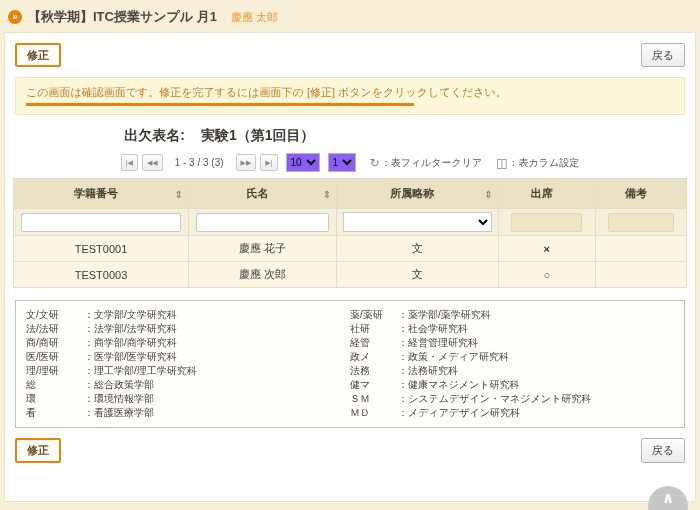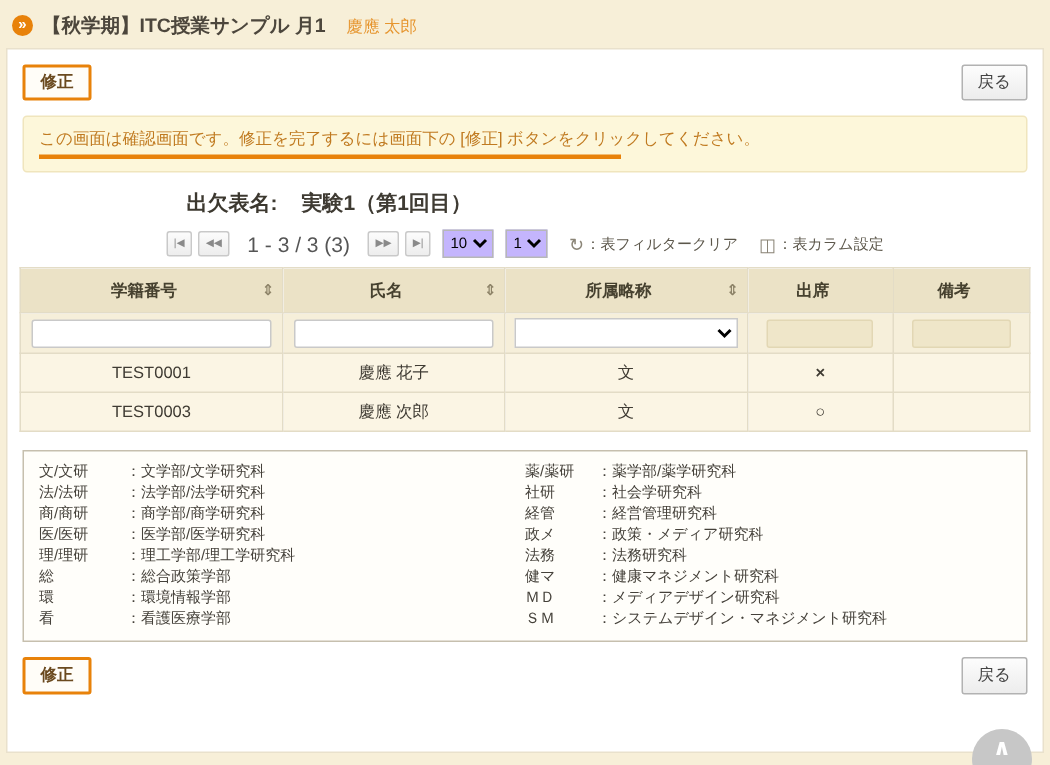--- a/index.html
+++ b/index.html
@@ -44,7 +44,7 @@
     font-family:inherit; border:1px solid #c9c9c9; background:linear-gradient(#fcfcfc,#ededed);
     border-radius:2px; font-size:7px; padding:4px 4px; color:#8a8a8a; cursor:pointer; line-height:1;
   }
-  .pager-text { margin:0 8px; font-size:14px; color:#555; }
+  .pager-text { margin:0 8px; font-size:10px; color:#555; }
   .pager-select { font-family:inherit; font-size:10px; border:1px solid #b7b7b7; background:#c4b5fd; height:19px; margin-left:4px; }
   .pager-tool { display:flex; align-items:center; margin-left:10px; cursor:pointer; color:#5c574b; }
   .tool-icon { color:#8b8577; font-size:12px; margin-right:1px; }

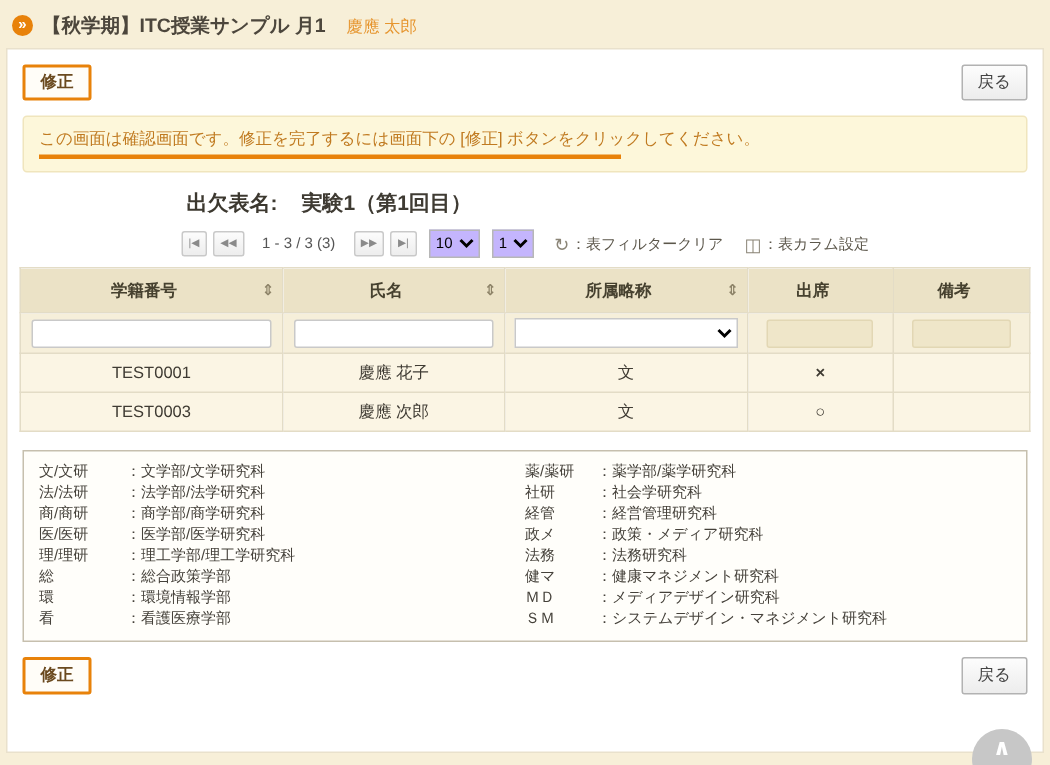--- a/index.html
+++ b/index.html
@@ -45,7 +45,7 @@
     border-radius:2px; font-size:7px; padding:4px 4px; color:#8a8a8a; cursor:pointer; line-height:1;
   }
   .pager-text { margin:0 8px; font-size:10px; color:#555; }
-  .pager-select { font-family:inherit; font-size:10px; border:1px solid #b7b7b7; background:#c4b5fd; height:19px; margin-left:4px; }
+  .pager-select { font-family:inherit; font-size:10px; border:1px solid #b7b7b7; background:#8b5cf6; height:19px; margin-left:4px; }
   .pager-tool { display:flex; align-items:center; margin-left:10px; cursor:pointer; color:#5c574b; }
   .tool-icon { color:#8b8577; font-size:12px; margin-right:1px; }
   .tool-label { font-size:10px; }

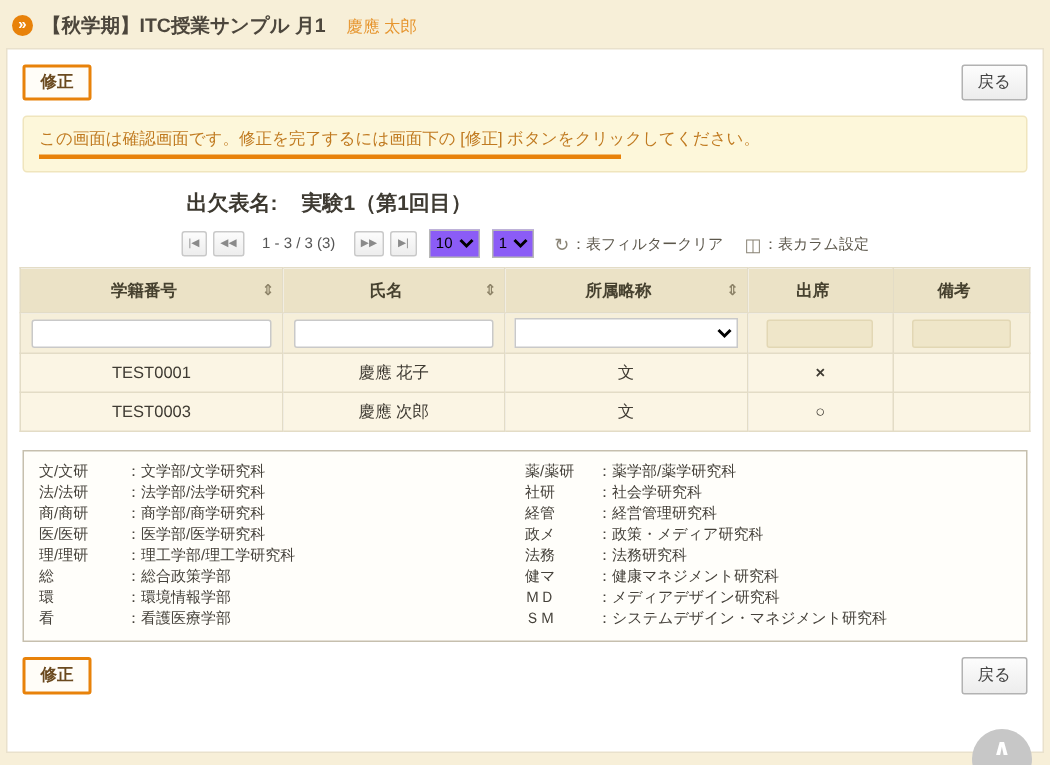--- a/index.html
+++ b/index.html
@@ -247,12 +247,12 @@
         <span class="legend-desc">：健康マネジメント研究科</span>
       </div>
       <div class="legend-row">
+        <span class="legend-abbr">ＳＭ</span>
+        <span class="legend-desc">：システムデザイン・マネジメント研究科</span>
+      </div>
+      <div class="legend-row">
         <span class="legend-abbr">ＭＤ</span>
         <span class="legend-desc">：メディアデザイン研究科</span>
-      </div>
-      <div class="legend-row">
-        <span class="legend-abbr">ＳＭ</span>
-        <span class="legend-desc">：システムデザイン・マネジメント研究科</span>
       </div>
     </div>
   </div>

